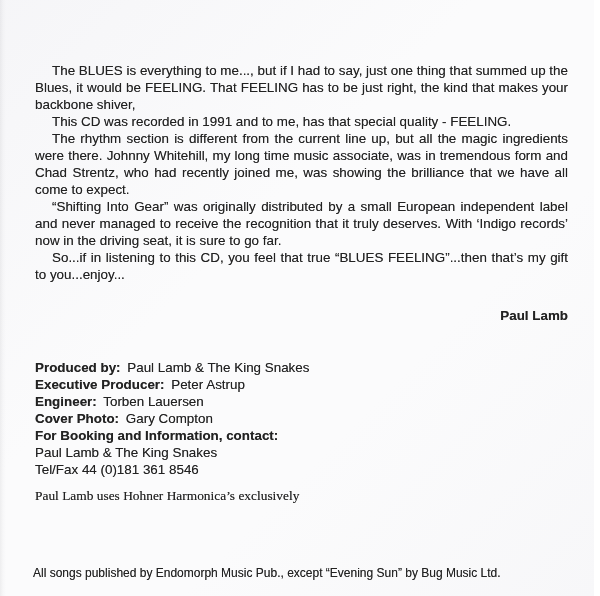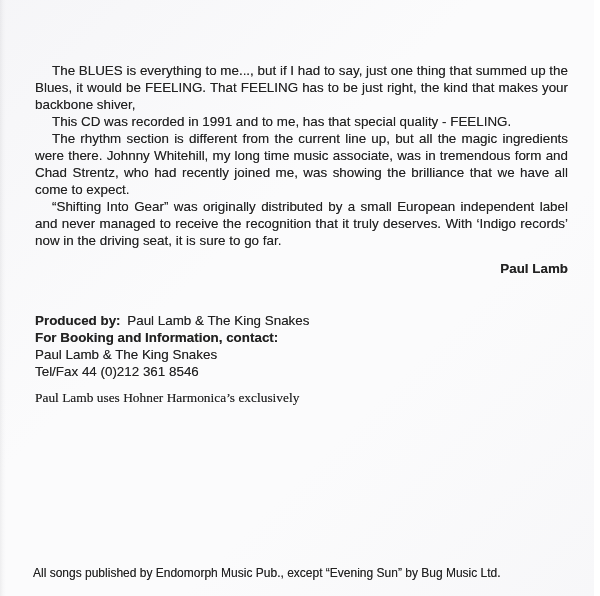--- a/index.html
+++ b/index.html
@@ -75,6 +75,7 @@
       <p>This CD was recorded in 1991 and to me, has that special quality - FEELING.</p>
       <p>The rhythm section is different from the current line up, but all the magic ingredients were there. Johnny Whitehill, my long time music associate, was in tremendous form and Chad Strentz, who had recently joined me, was showing the brilliance that we have all come to expect.</p>
       <p>“Shifting Into Gear” was originally distributed by a small European independent label and never managed to receive the recognition that it truly deserves. With ‘Indigo records’ now in the driving seat, it is sure to go far.</p>
+      <p>So...if in listening to this CD, you feel that true “BLUES FEELING”...then that’s my gift to you...enjoy...</p>
     </div>
 
     <div class="signature">Paul Lamb</div>

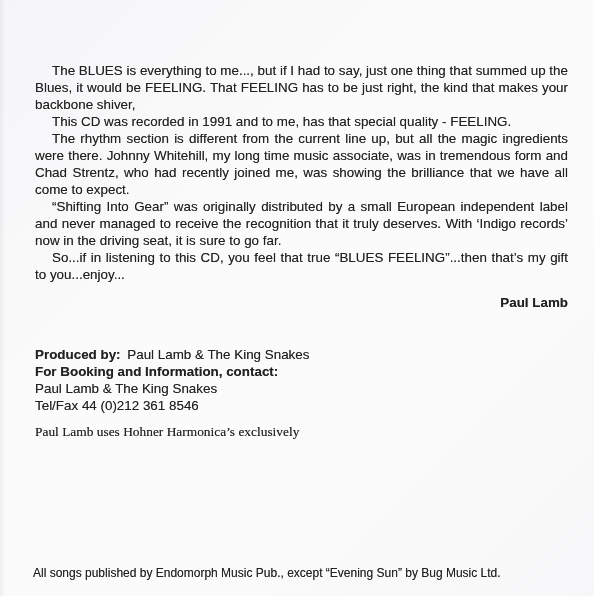--- a/index.html
+++ b/index.html
@@ -36,7 +36,7 @@
     text-indent: 17px;
   }
   .signature {
-    margin-top: 11px;
+    margin-top: 24px;
     text-align: right;
     font-weight: bold;
     line-height: 17px;

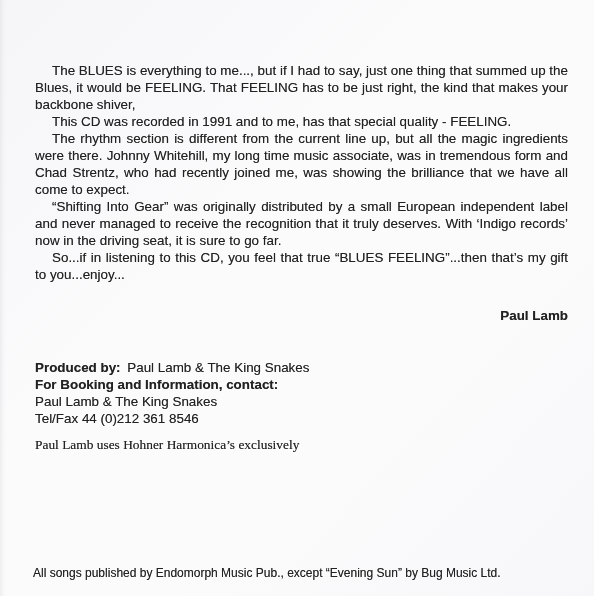--- a/index.html
+++ b/index.html
@@ -86,6 +86,10 @@
         <span>Paul Lamb &amp; The King Snakes</span>
       </div>
       <div class="credit-line">
+        <b>Executive Producer:</b>
+        <span>Peter Astrup</span>
+      </div>
+      <div class="credit-line">
         <b>For Booking and Information, contact:</b>
         <span></span>
       </div>

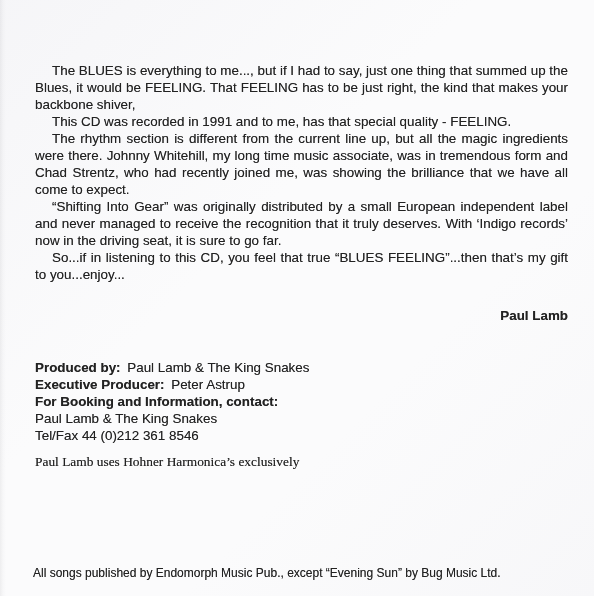--- a/index.html
+++ b/index.html
@@ -90,6 +90,10 @@
         <span>Peter Astrup</span>
       </div>
       <div class="credit-line">
+        <b>Engineer:</b>
+        <span>Torben Lauersen</span>
+      </div>
+      <div class="credit-line">
         <b>For Booking and Information, contact:</b>
         <span></span>
       </div>

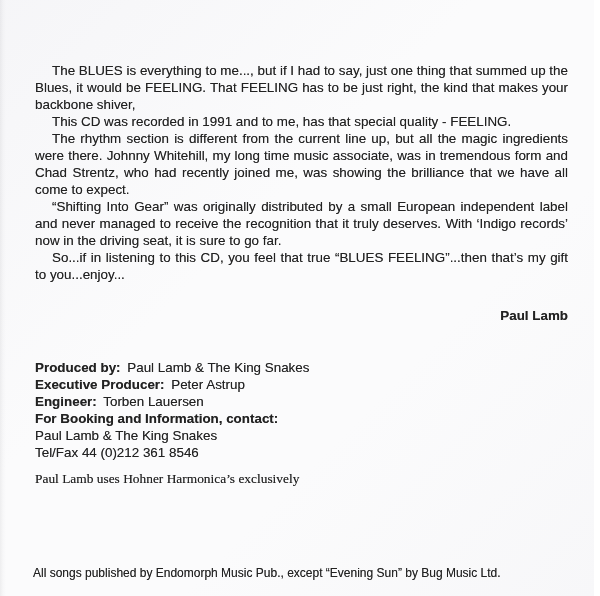--- a/index.html
+++ b/index.html
@@ -94,6 +94,10 @@
         <span>Torben Lauersen</span>
       </div>
       <div class="credit-line">
+        <b>Cover Photo:</b>
+        <span>Gary Compton</span>
+      </div>
+      <div class="credit-line">
         <b>For Booking and Information, contact:</b>
         <span></span>
       </div>

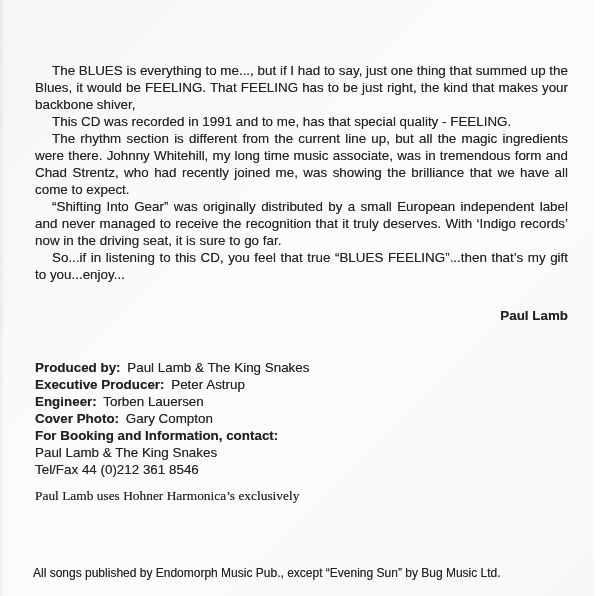--- a/index.html
+++ b/index.html
@@ -102,7 +102,7 @@
         <span></span>
       </div>
       <div class="contact-line">Paul Lamb &amp; The King Snakes</div>
-      <div class="contact-line">Tel/Fax 44 (0)212 361 8546</div>
+      <div class="contact-line">Tel/Fax 44 (0)181 361 8546</div>
     </div>
 
     <div class="endorsement">Paul Lamb uses Hohner Harmonica’s exclusively</div>

